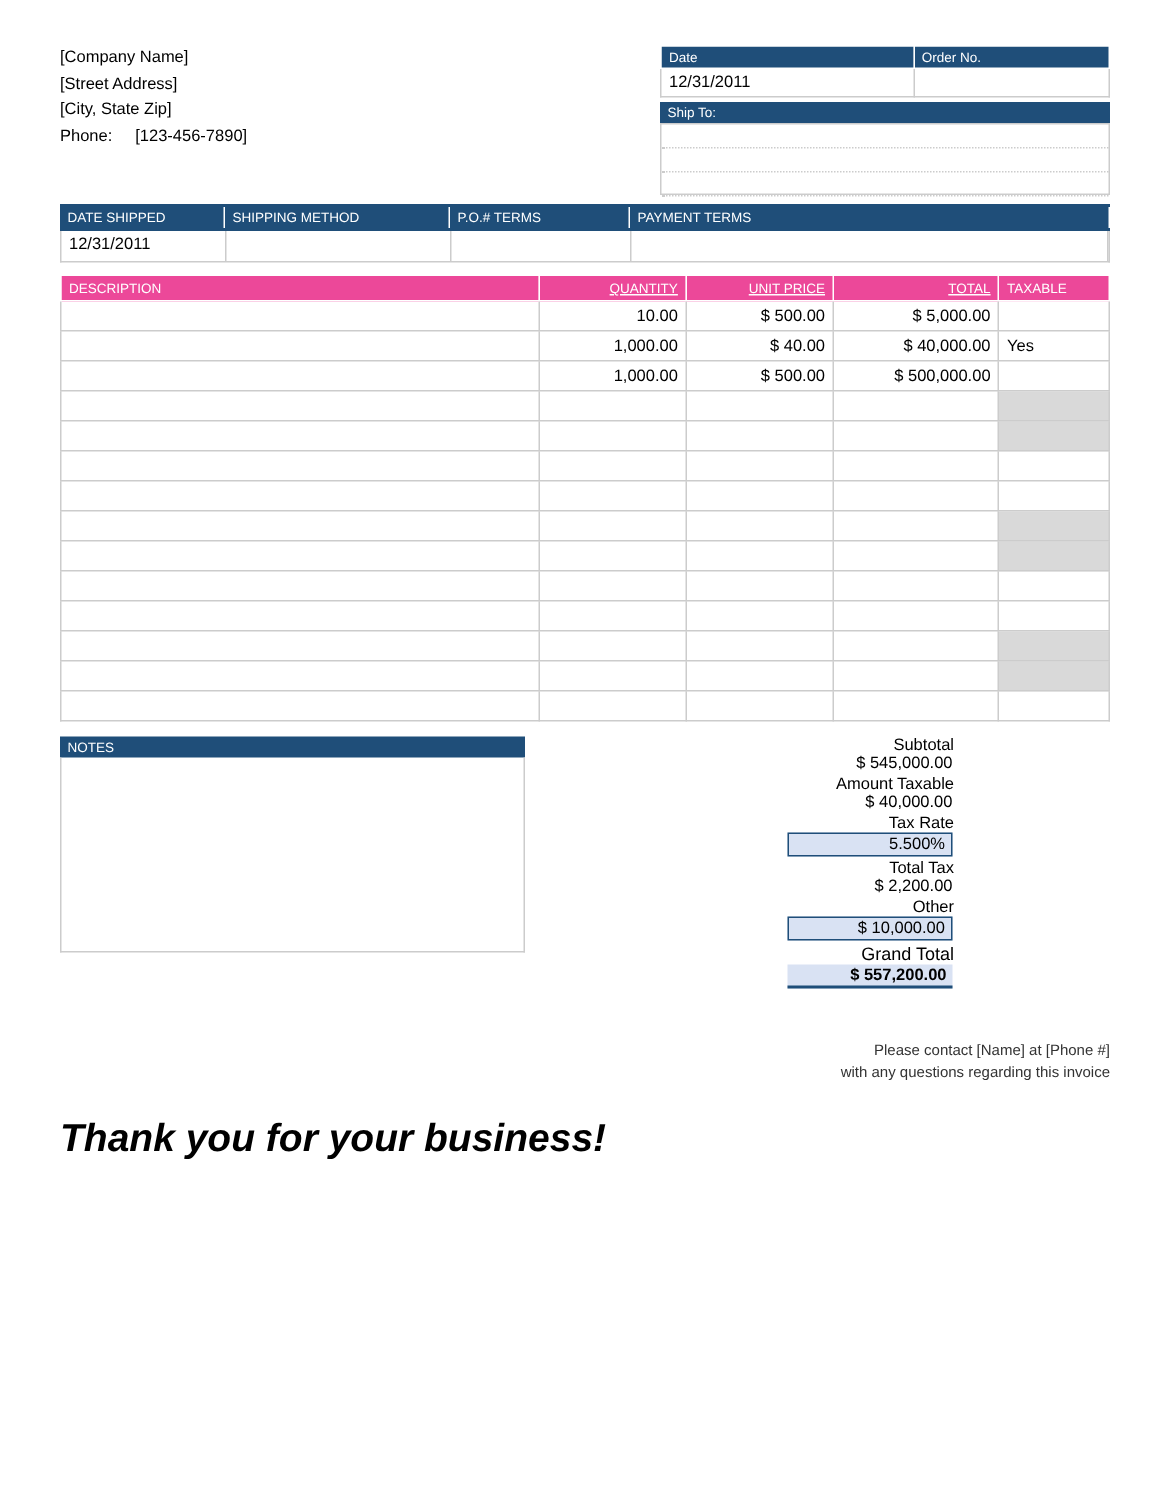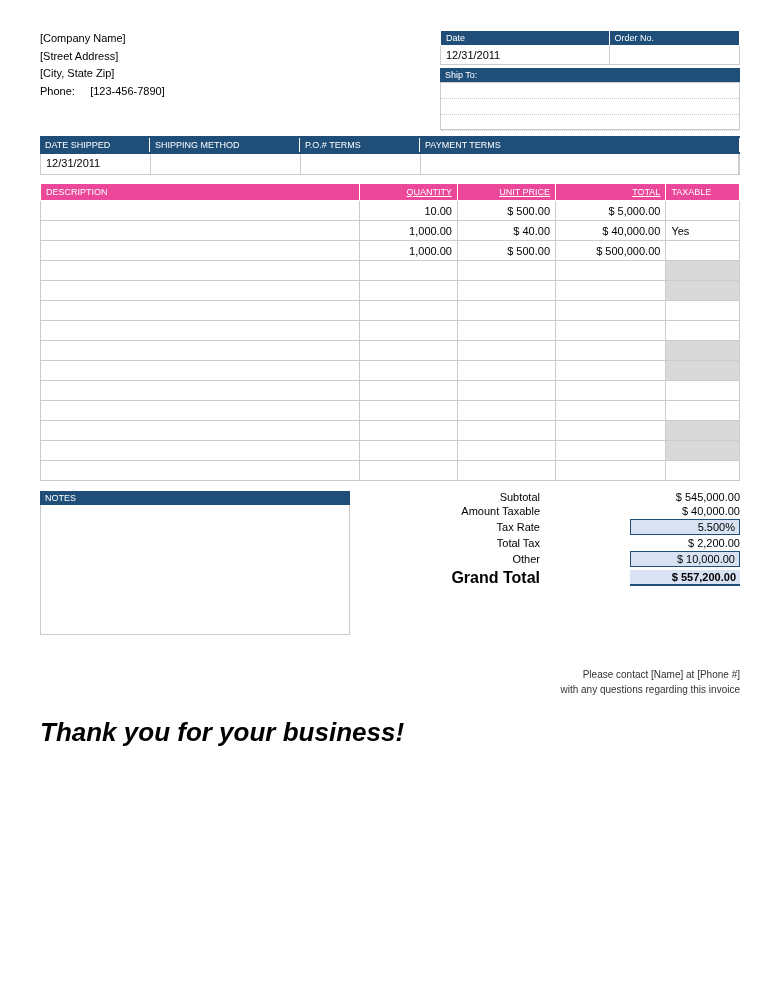--- a/index.html
+++ b/index.html
@@ -182,9 +182,10 @@
     }
     .totals-row {
       display: flex;
-      justify-content: space-between;
+      justify-content: flex-end;
       align-items: center;
       margin-bottom: 2px;
+      flex-direction: column;
     }
     .totals-label {
       font-size: 11px;

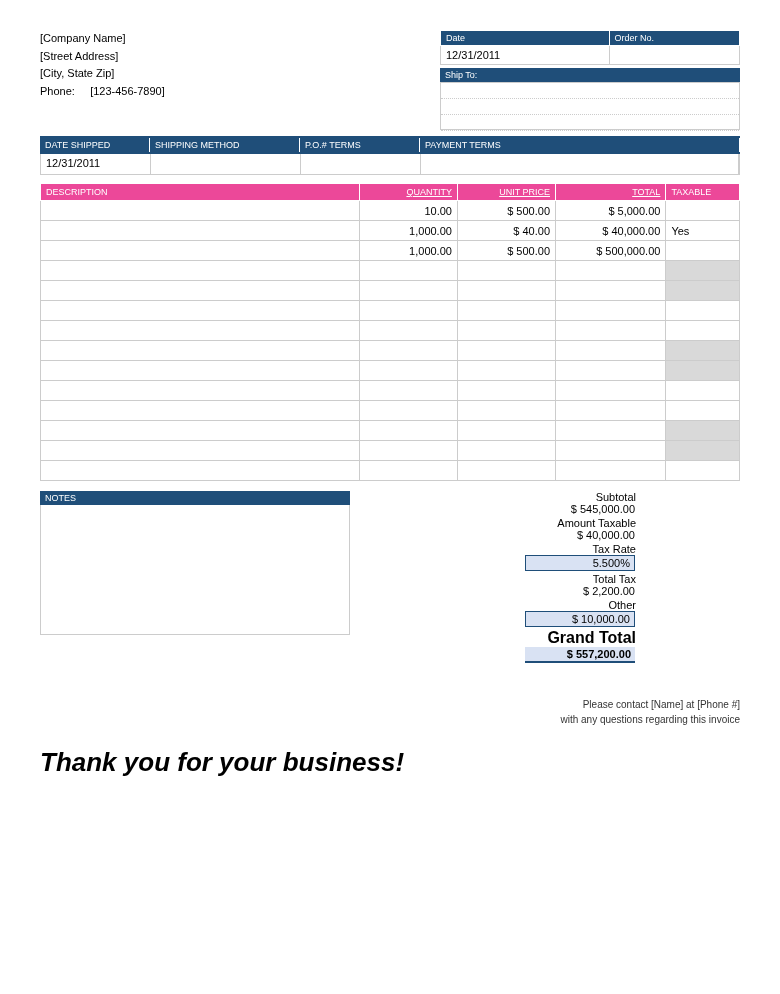--- a/index.html
+++ b/index.html
@@ -210,8 +210,8 @@
       font-weight: bold;
     }
     .grand-label {
-      font-weight: bold;
-      font-size: 16px;
+      font-weight: normal;
+      font-size: 12px;
     }
 
     

